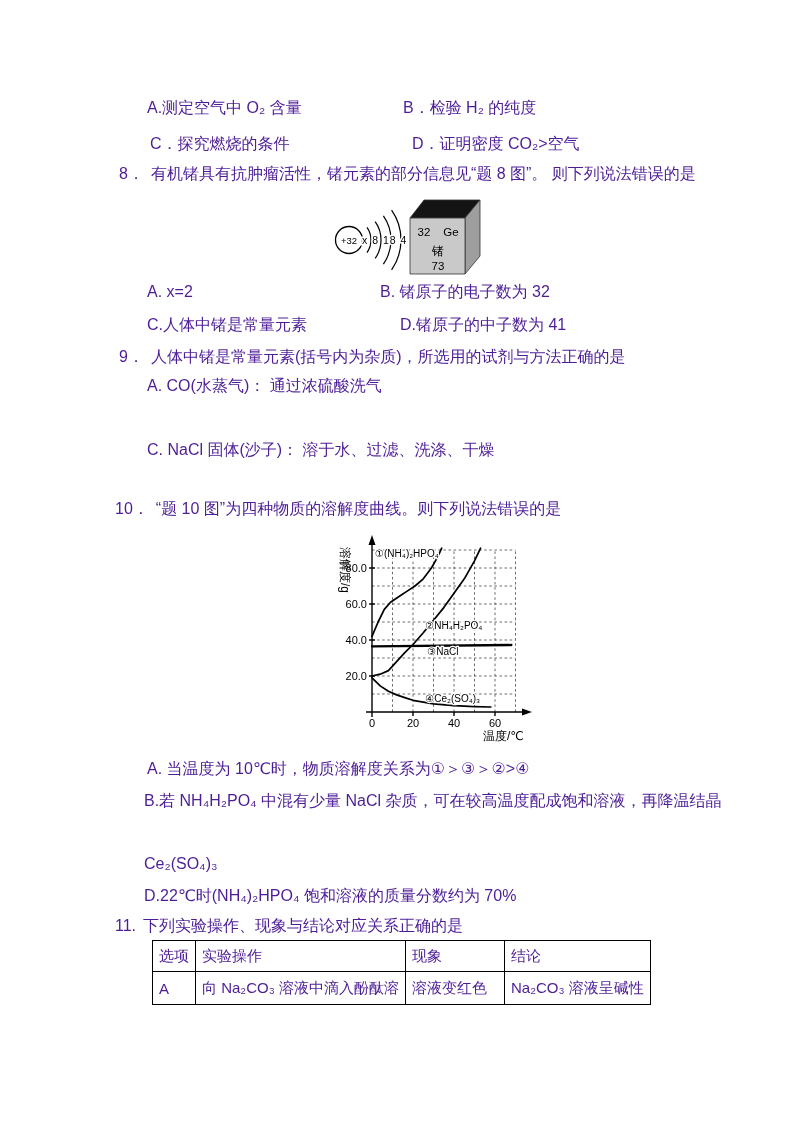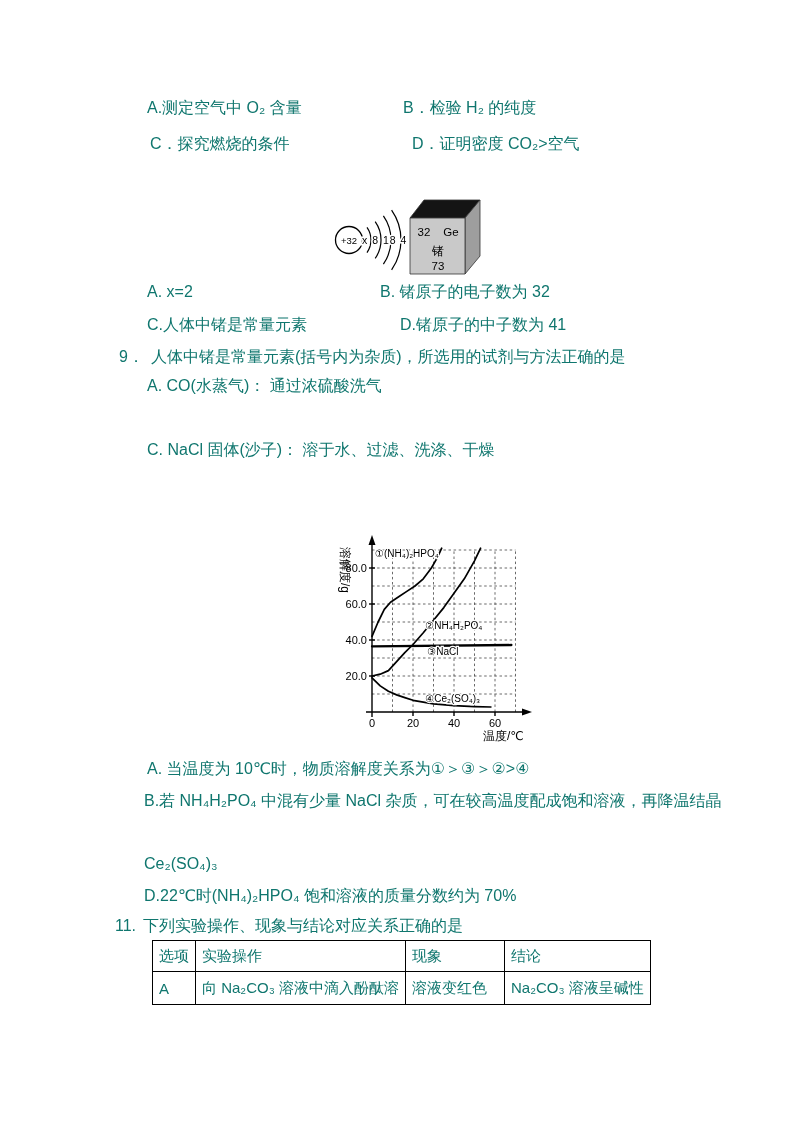--- a/index.html
+++ b/index.html
@@ -3,7 +3,7 @@
 <meta charset="utf-8">
 <style>
   html,body{margin:0;padding:0;background:#e8e8e8;}
-  .page{position:relative;width:794px;height:1123px;background:#ffffff;color:#0f766e;
+  .page{position:relative;width:794px;height:1123px;background:#ffffff;color:#4c1d95;
         font-family:"Liberation Sans","DejaVu Sans",sans-serif;overflow:hidden;margin:0 auto;}
   .t{position:absolute;white-space:nowrap;font-size:16px;line-height:1.15;}
   .qnum{display:inline-block;margin-right:7px;}

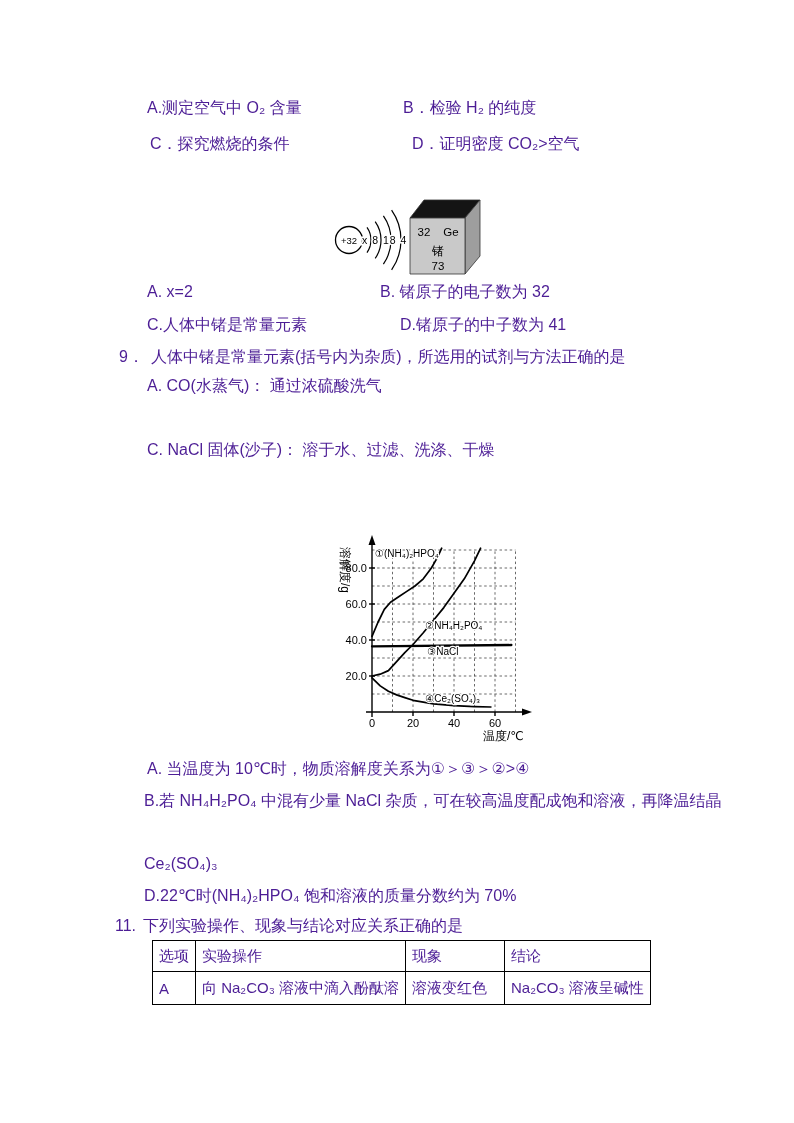--- a/index.html
+++ b/index.html
@@ -33,6 +33,9 @@
   <span class="t" style="left:150px;top:135px">C．探究燃烧的条件</span>
   <span class="t" style="left:412px;top:135px">D．证明密度 CO₂&gt;空气</span>
 
+  <div class="t" style="left:119px;top:165px">
+    <span class="qnum">8．</span><span>有机锗具有抗肿瘤活性，锗元素的部分信息见“题 8 图”。 则下列说法错误的是</span>
+  </div>
 
   <svg class="fig" style="left:318px;top:192px" width="182" height="96" viewBox="0 0 182 96">
     <circle cx="31" cy="48" r="13.5" fill="none" stroke="#000" stroke-width="1.3"></circle>

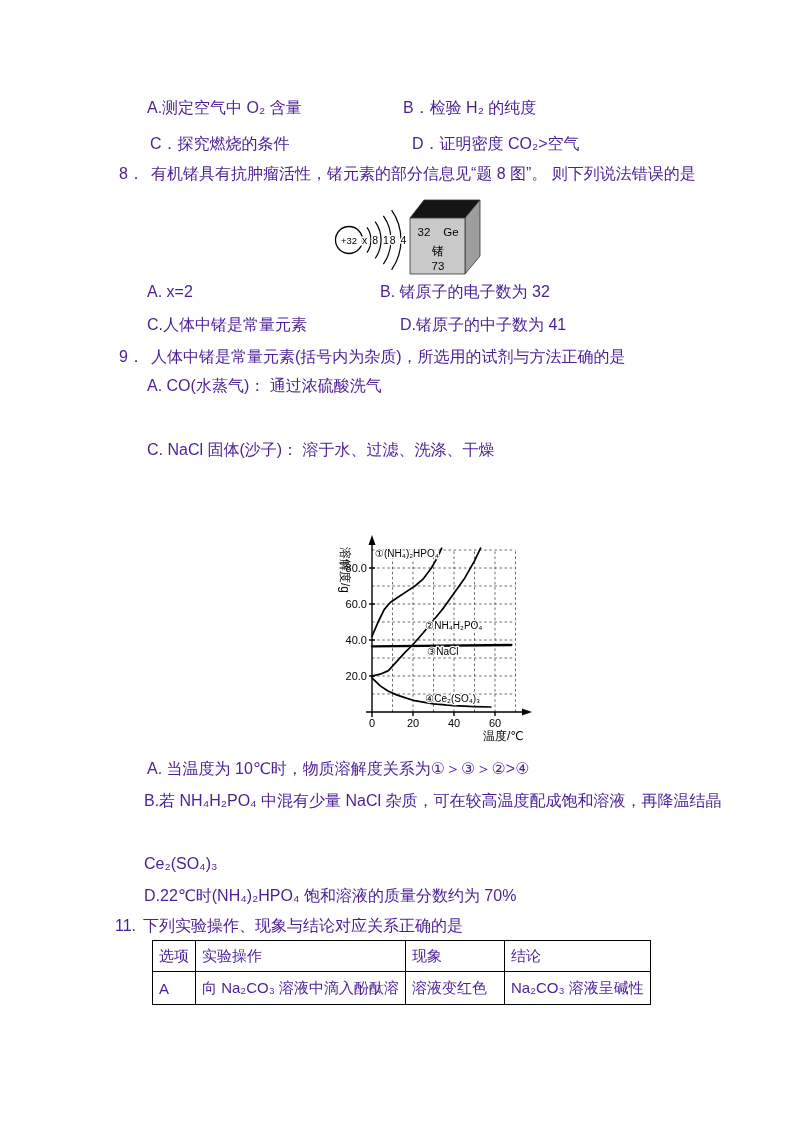--- a/index.html
+++ b/index.html
@@ -69,6 +69,9 @@
   <span class="t" style="left:147px;top:377px">A. CO(水蒸气)： 通过浓硫酸洗气</span>
   <span class="t" style="left:147px;top:441px">C. NaCl 固体(沙子)： 溶于水、过滤、洗涤、干燥</span>
 
+  <div class="t" style="left:115px;top:500px">
+    <span class="qnum">10．</span><span>“题 10 图”为四种物质的溶解度曲线。则下列说法错误的是</span>
+  </div>
 
   <svg class="fig" id="chart-svg" style="left:325px;top:533px" width="250" height="225" viewBox="0 0 250 225">
       <line x1="47" y1="161" x2="190.5" y2="161" class="grid"></line>

